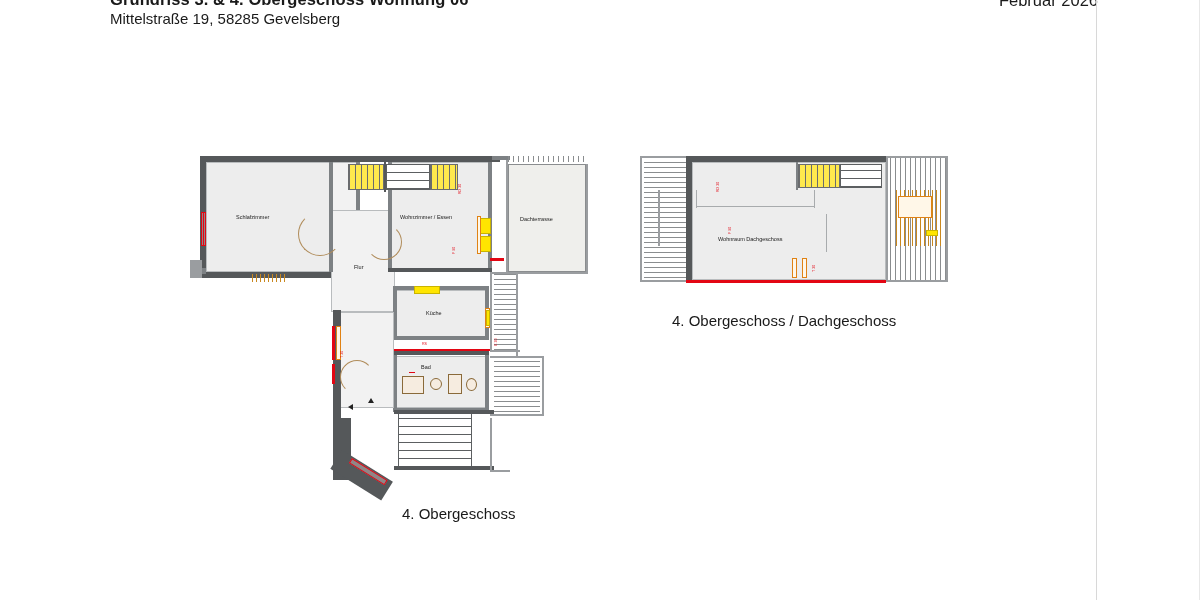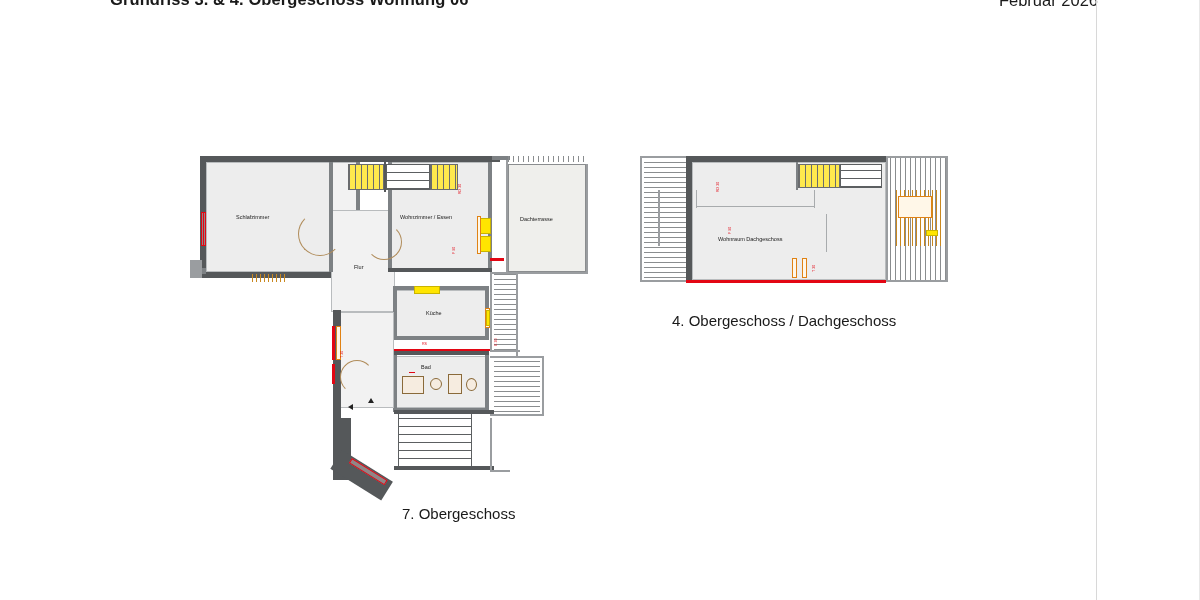--- a/index.html
+++ b/index.html
@@ -200,6 +200,7 @@
 
 <div class="header">
   <div class="title-main">Grundriss 3. &amp; 4. Obergeschoss Wohnung 06</div>
+  <div class="title-sub">Mittelstraße 19, 58285 Gevelsberg</div>
   <div class="title-date">Februar 2026</div>
 </div>
 

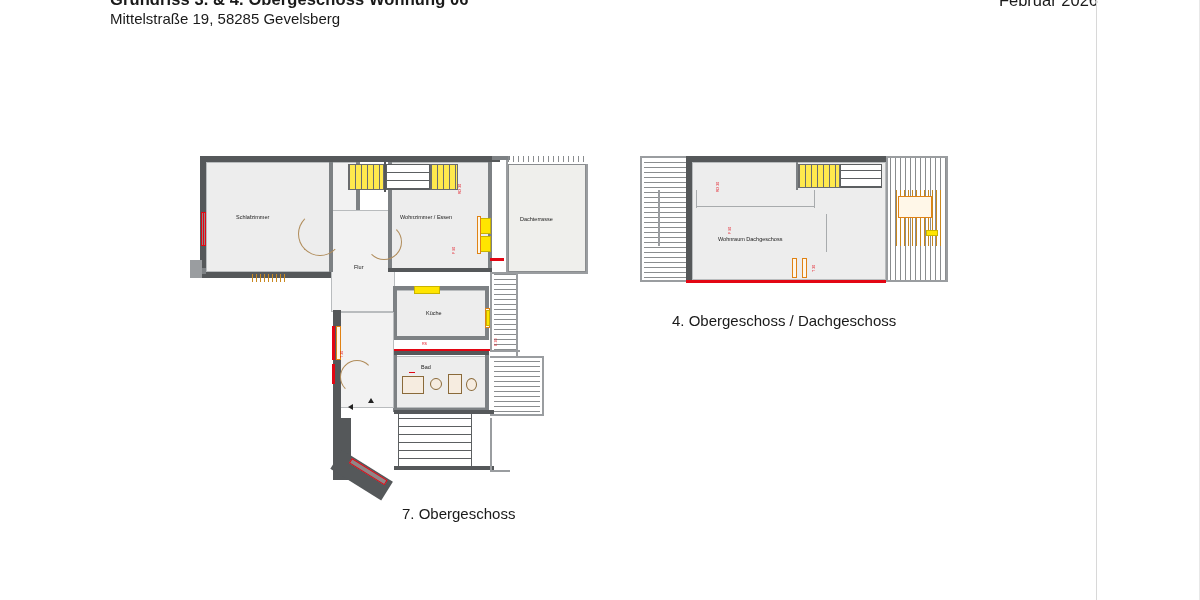--- a/index.html
+++ b/index.html
@@ -320,7 +320,7 @@
   <div class="red-text" style="left:232px; top:192px;">RS</div>
   <div class="red-text vert" style="left:304px; top:196px;">E 30</div>
 
-  <div class="plan-caption" style="left:212px; top:355px;">7. Obergeschoss</div>
+  <div class="plan-caption" style="left:212px; top:355px;">4. Obergeschoss</div>
 </div>
 
 <div class="plan" id="plan2" style="left:640px; top:150px; width:350px; height:190px;">

